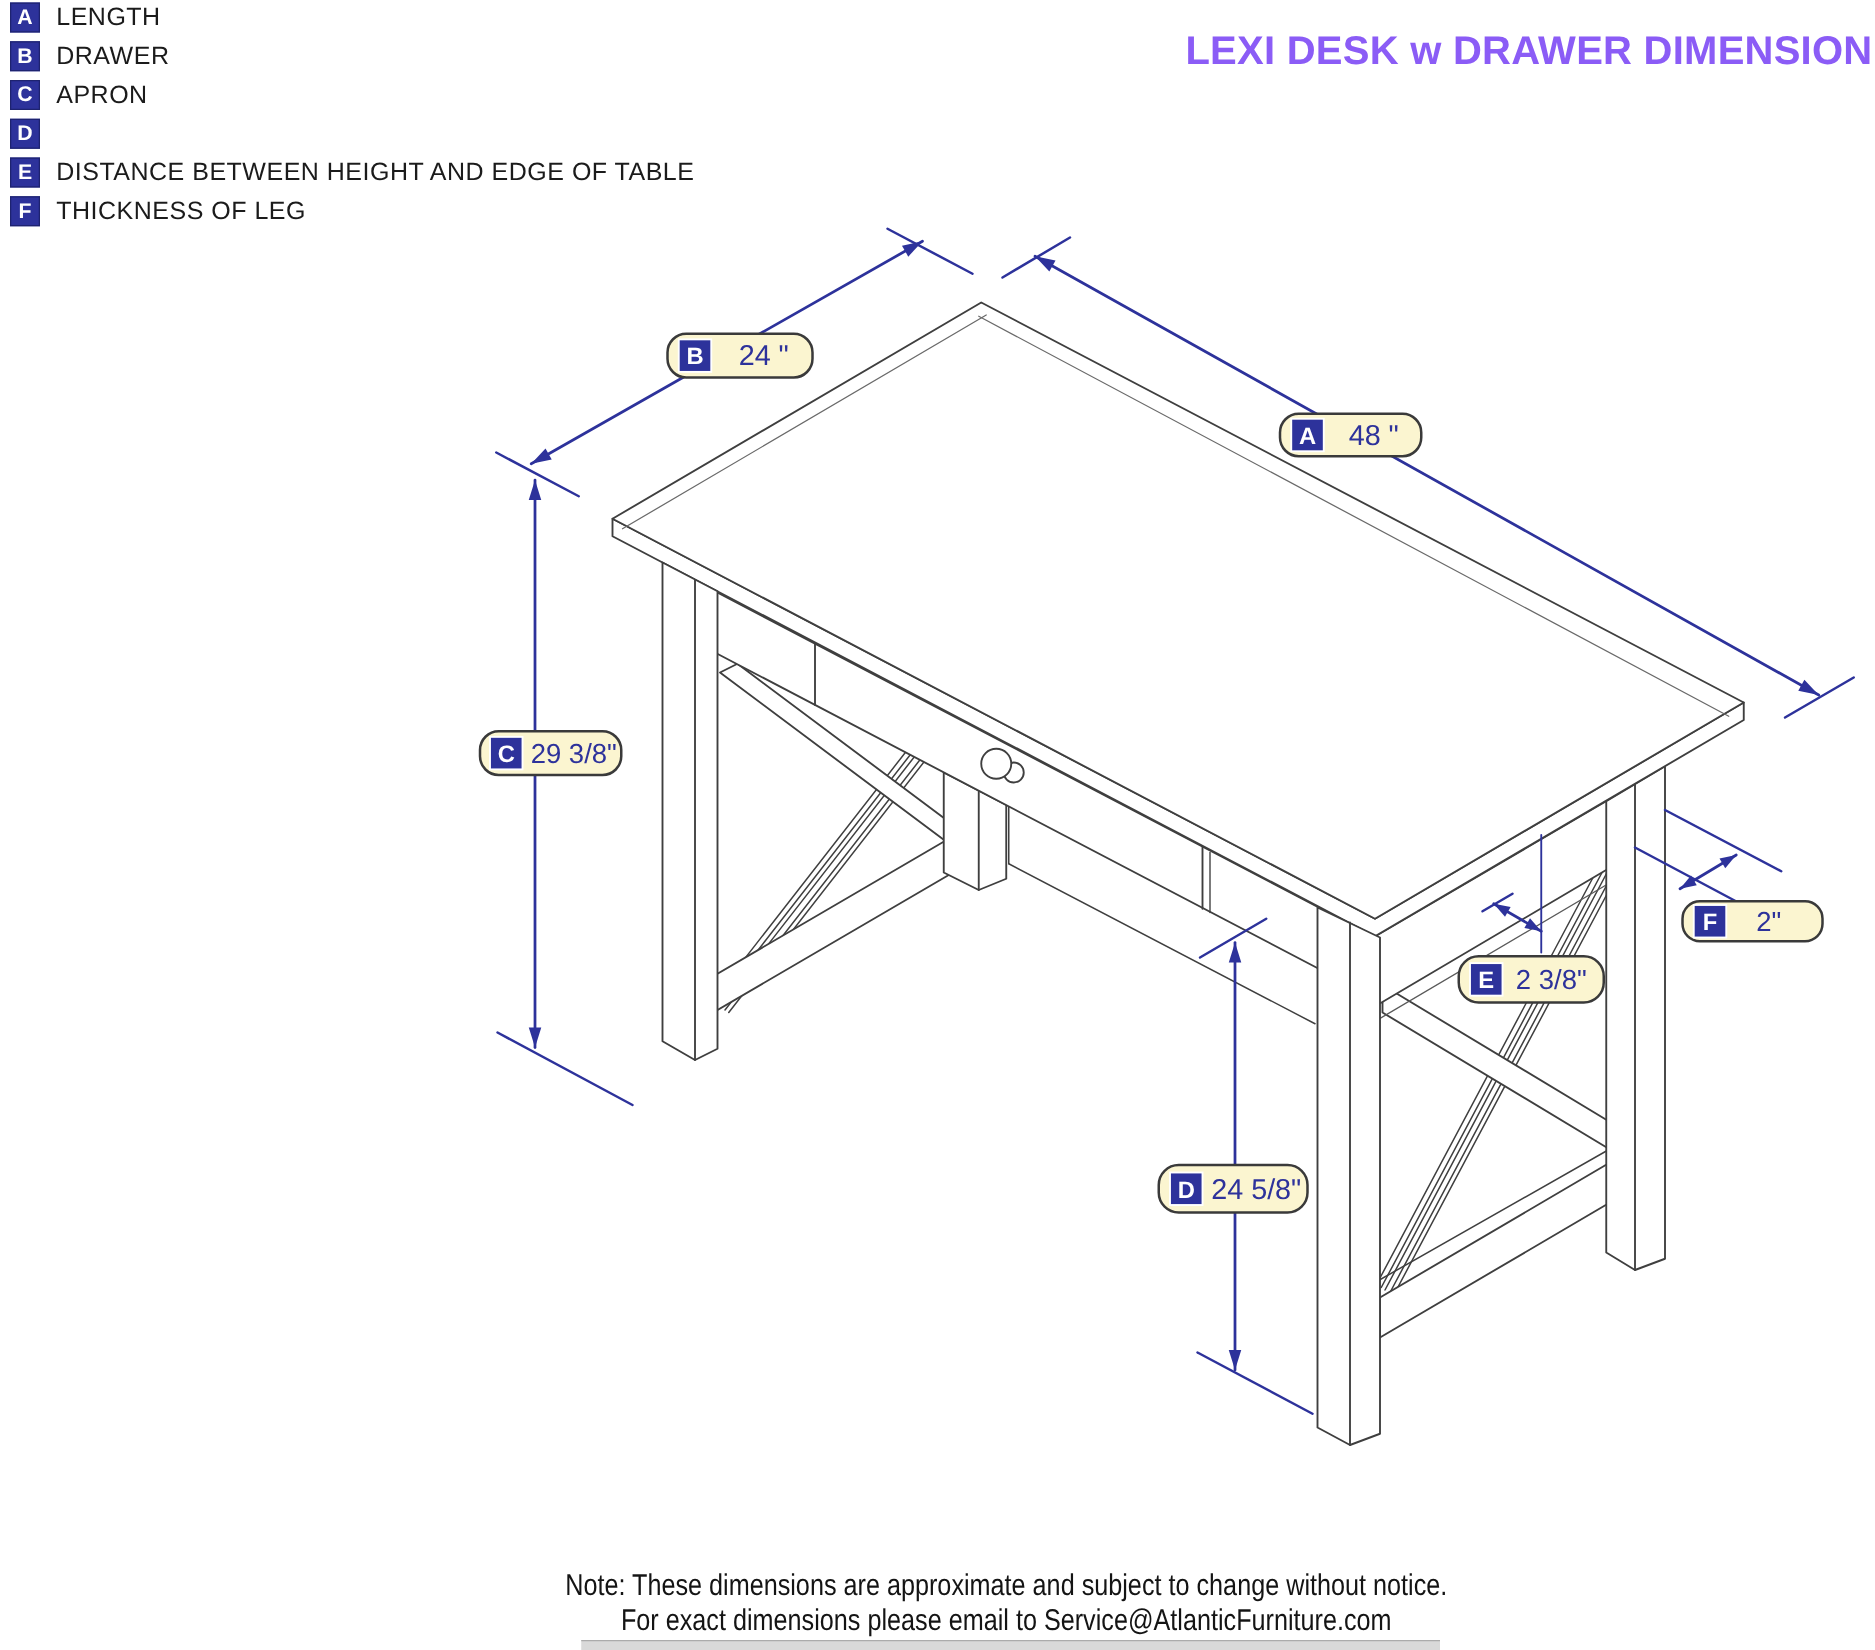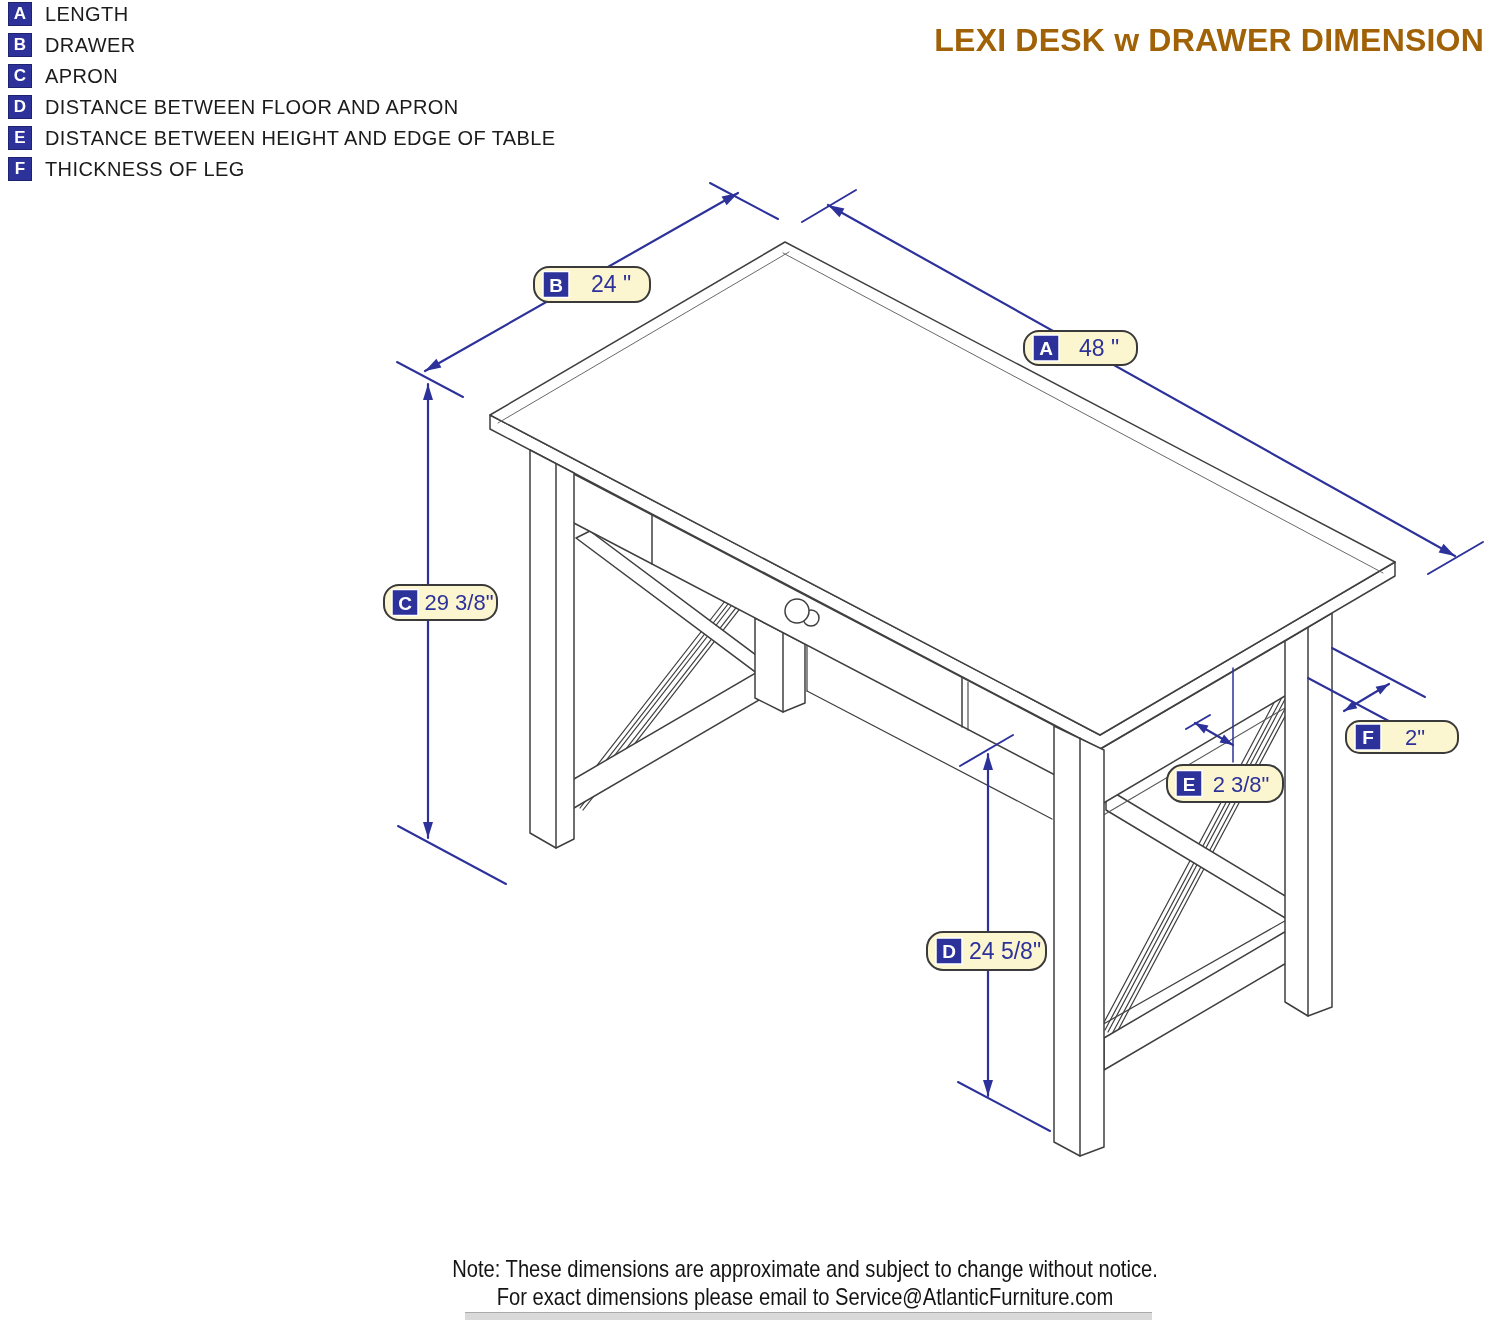--- a/index.html
+++ b/index.html
@@ -12,7 +12,7 @@
              color:#fff;font-weight:bold;font-size:17px;text-align:center;line-height:22px;flex:0 0 auto;}
   .legend-lbl{margin-left:13px;font-weight:normal;font-size:20px;color:#1b1b1b;letter-spacing:.4px;white-space:nowrap;}
   
-  .title{position:absolute;top:22px;right:16px;font-weight:bold;font-size:32px;color:#a16207;
+  .title{position:absolute;top:22px;right:2px;font-weight:bold;font-size:32px;color:#8b5cf6;
          letter-spacing:.2px;white-space:nowrap;}
   
   .drawing{position:absolute;left:0;top:0;width:1500px;height:1320px;}

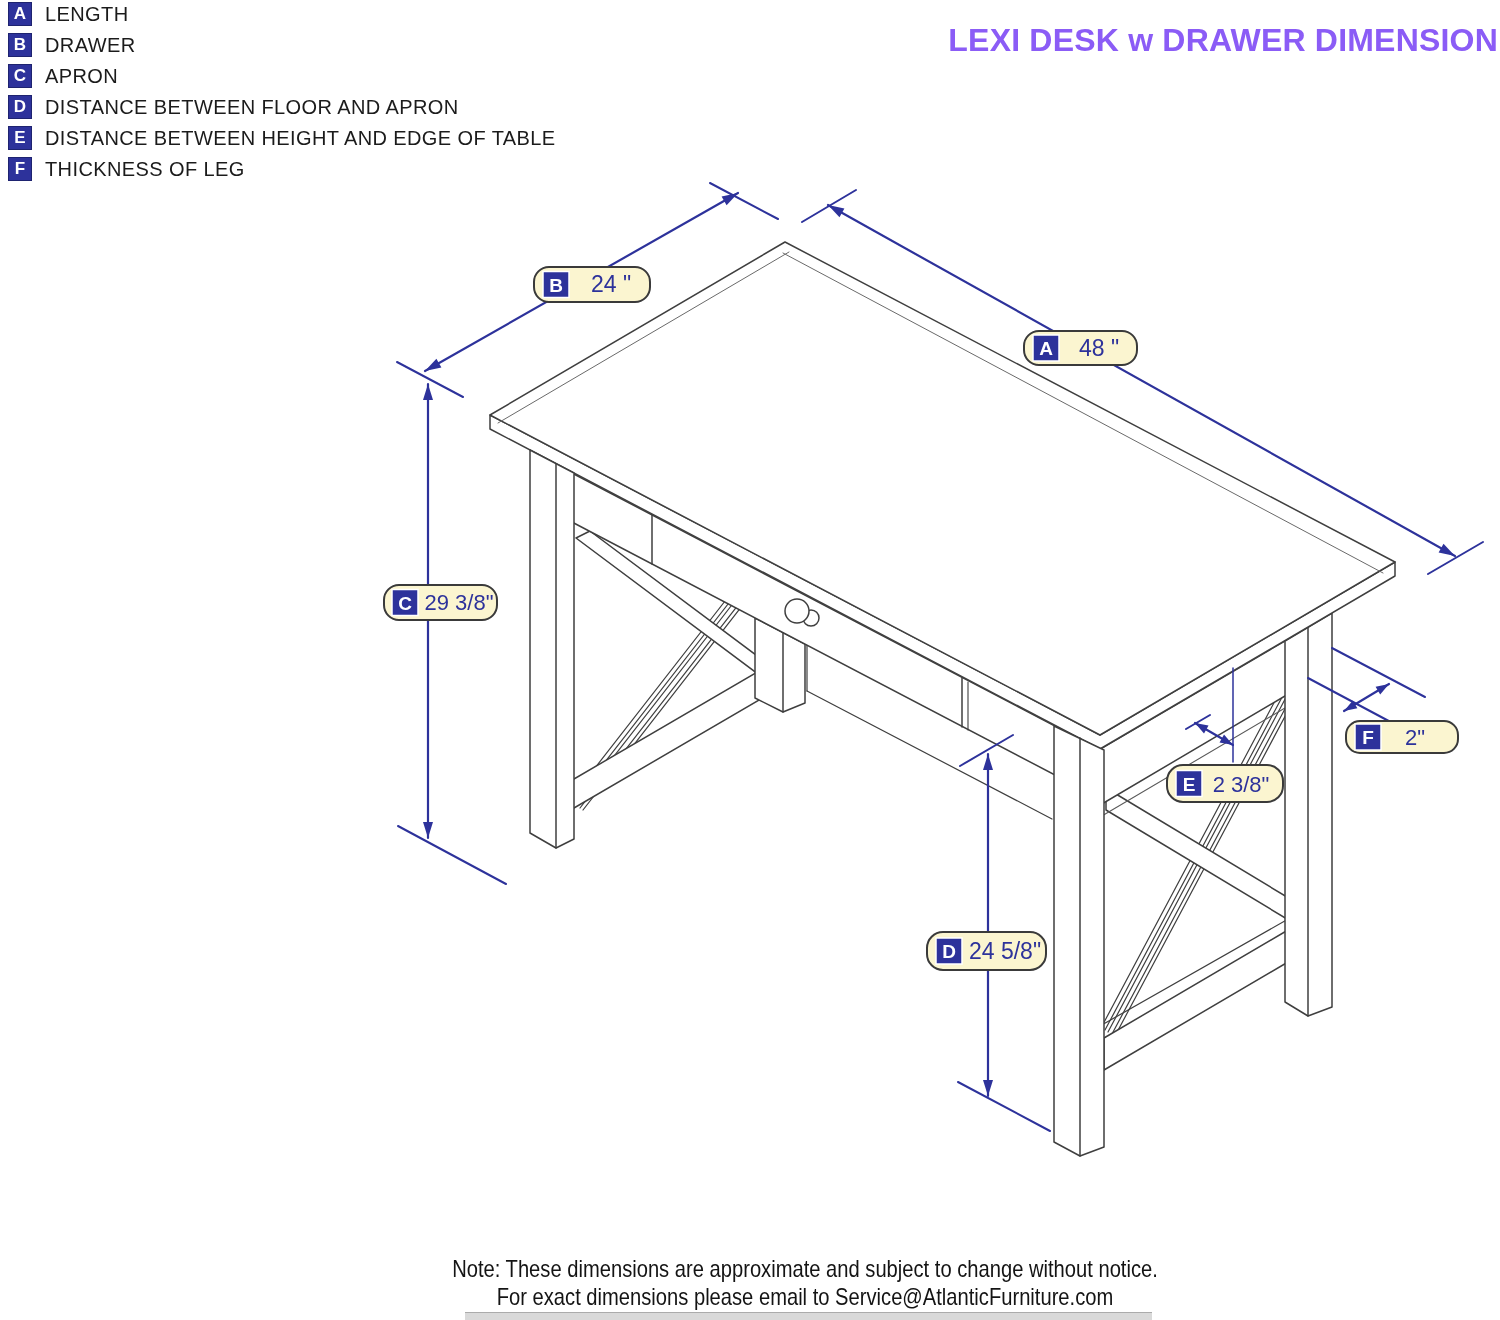--- a/index.html
+++ b/index.html
@@ -45,7 +45,6 @@
     </div>
     <div class="legend-row">
       <div class="legend-sq">D</div>
-      <div class="legend-lbl">DISTANCE BETWEEN FLOOR AND APRON</div>
     </div>
     <div class="legend-row">
       <div class="legend-sq">E</div>

